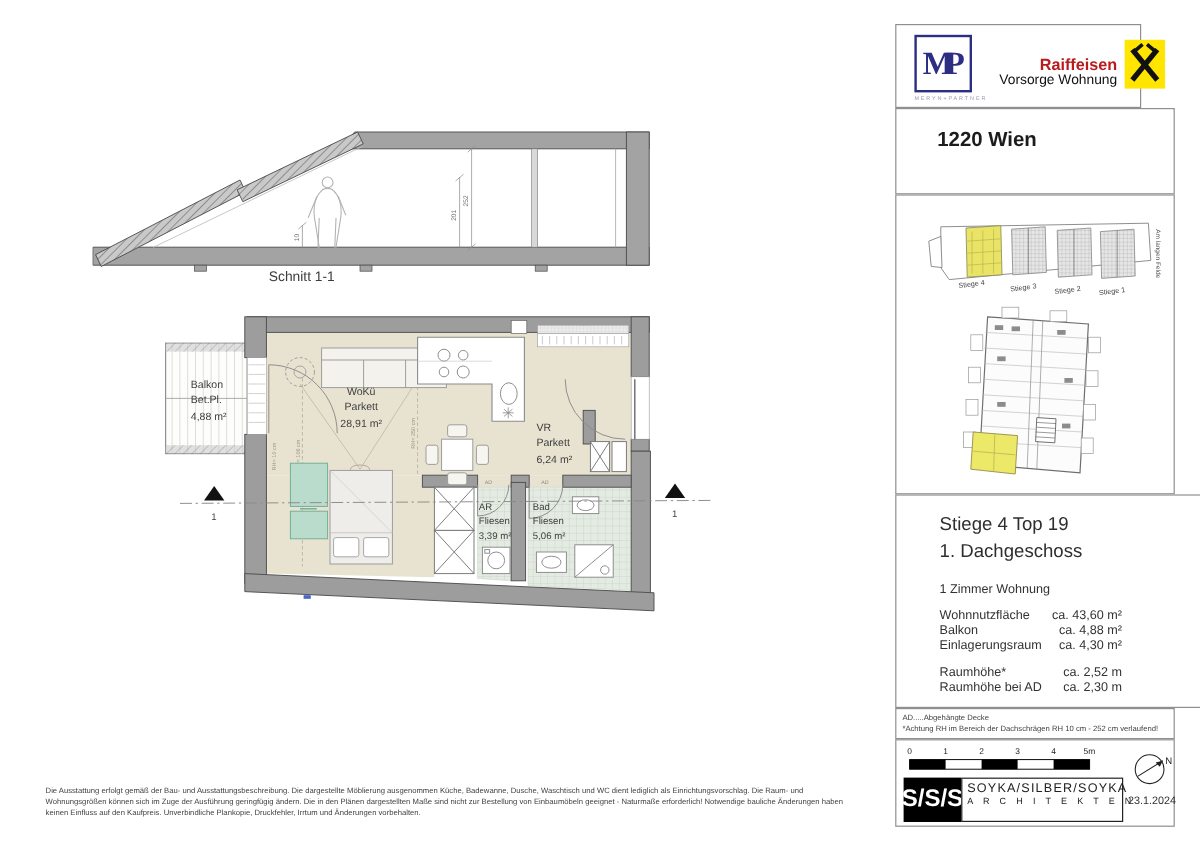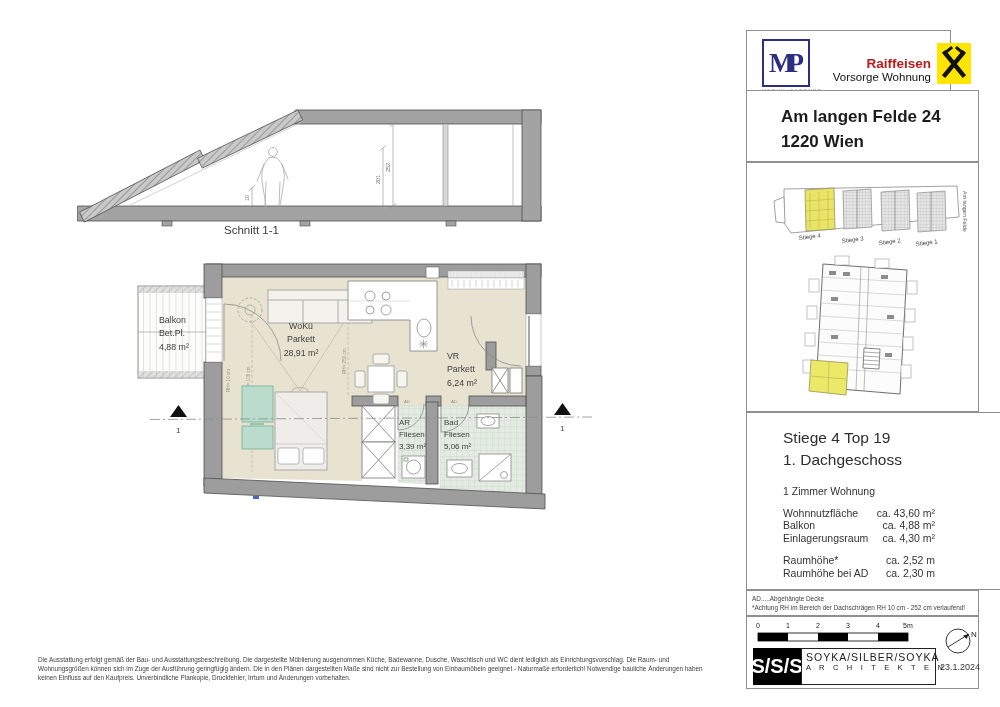--- a/index.html
+++ b/index.html
@@ -288,7 +288,7 @@
     </g>
   </svg>
 
-  <div class="box" style="left:746px;top:20px;width:205px;height:70px;margin-top:10px;">
+  <div class="box" style="left:746px;top:20px;width:205px;height:70px;">
     <div class="abs" style="left:15px;top:8px;">
       <div class="mpbox">
           <span class="mp">MP</span>

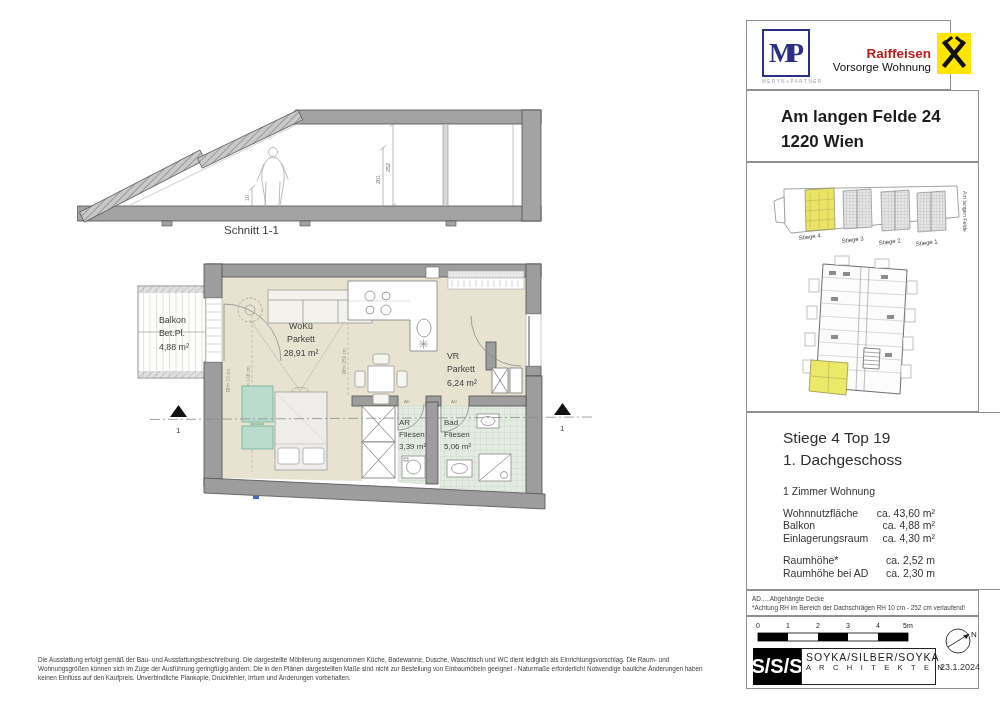--- a/index.html
+++ b/index.html
@@ -313,7 +313,6 @@
   </div>
 
   <div class="box" style="left:746px;top:90px;width:233px;height:72px;padding:13px 0 0 34px;">
-    <div class="addr">Am langen Felde 24</div>
     <div class="addr">1220 Wien</div>
   </div>
 

